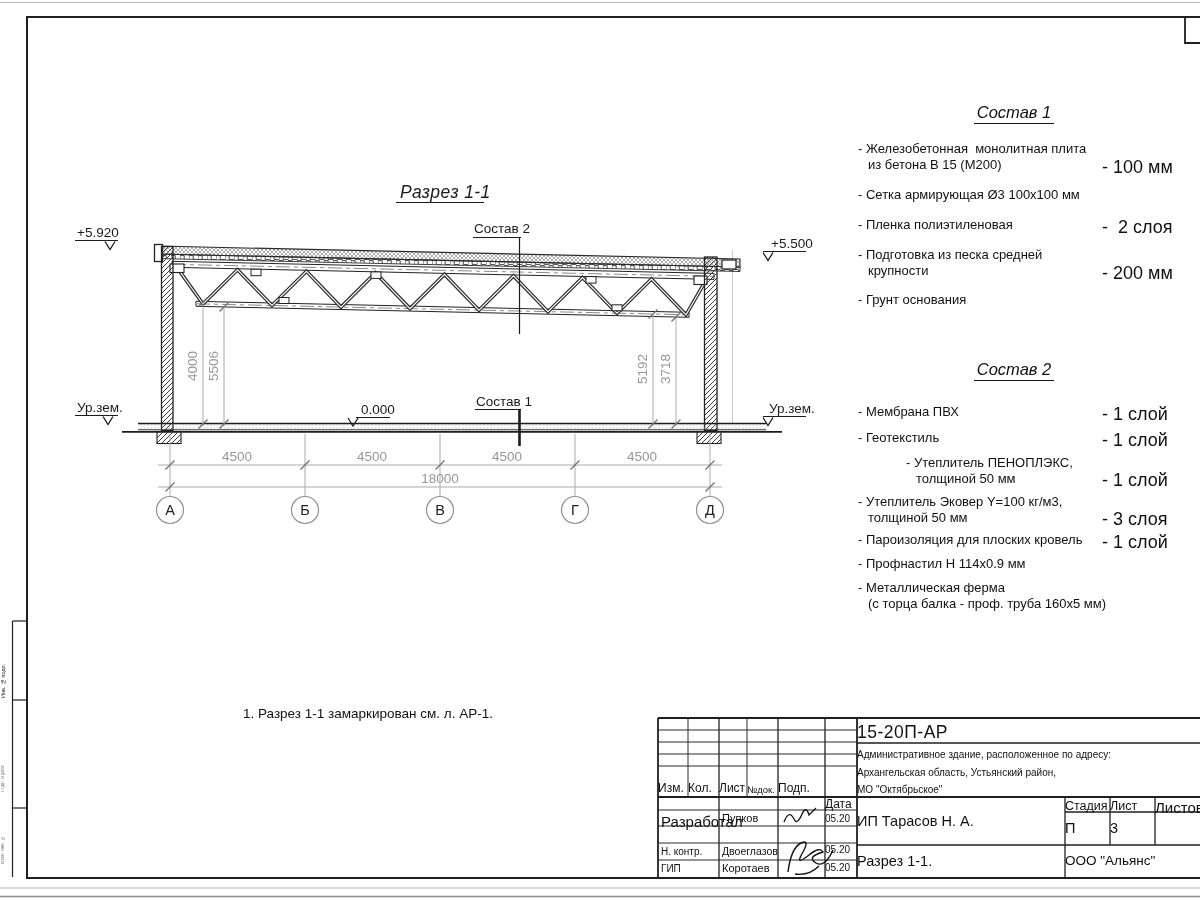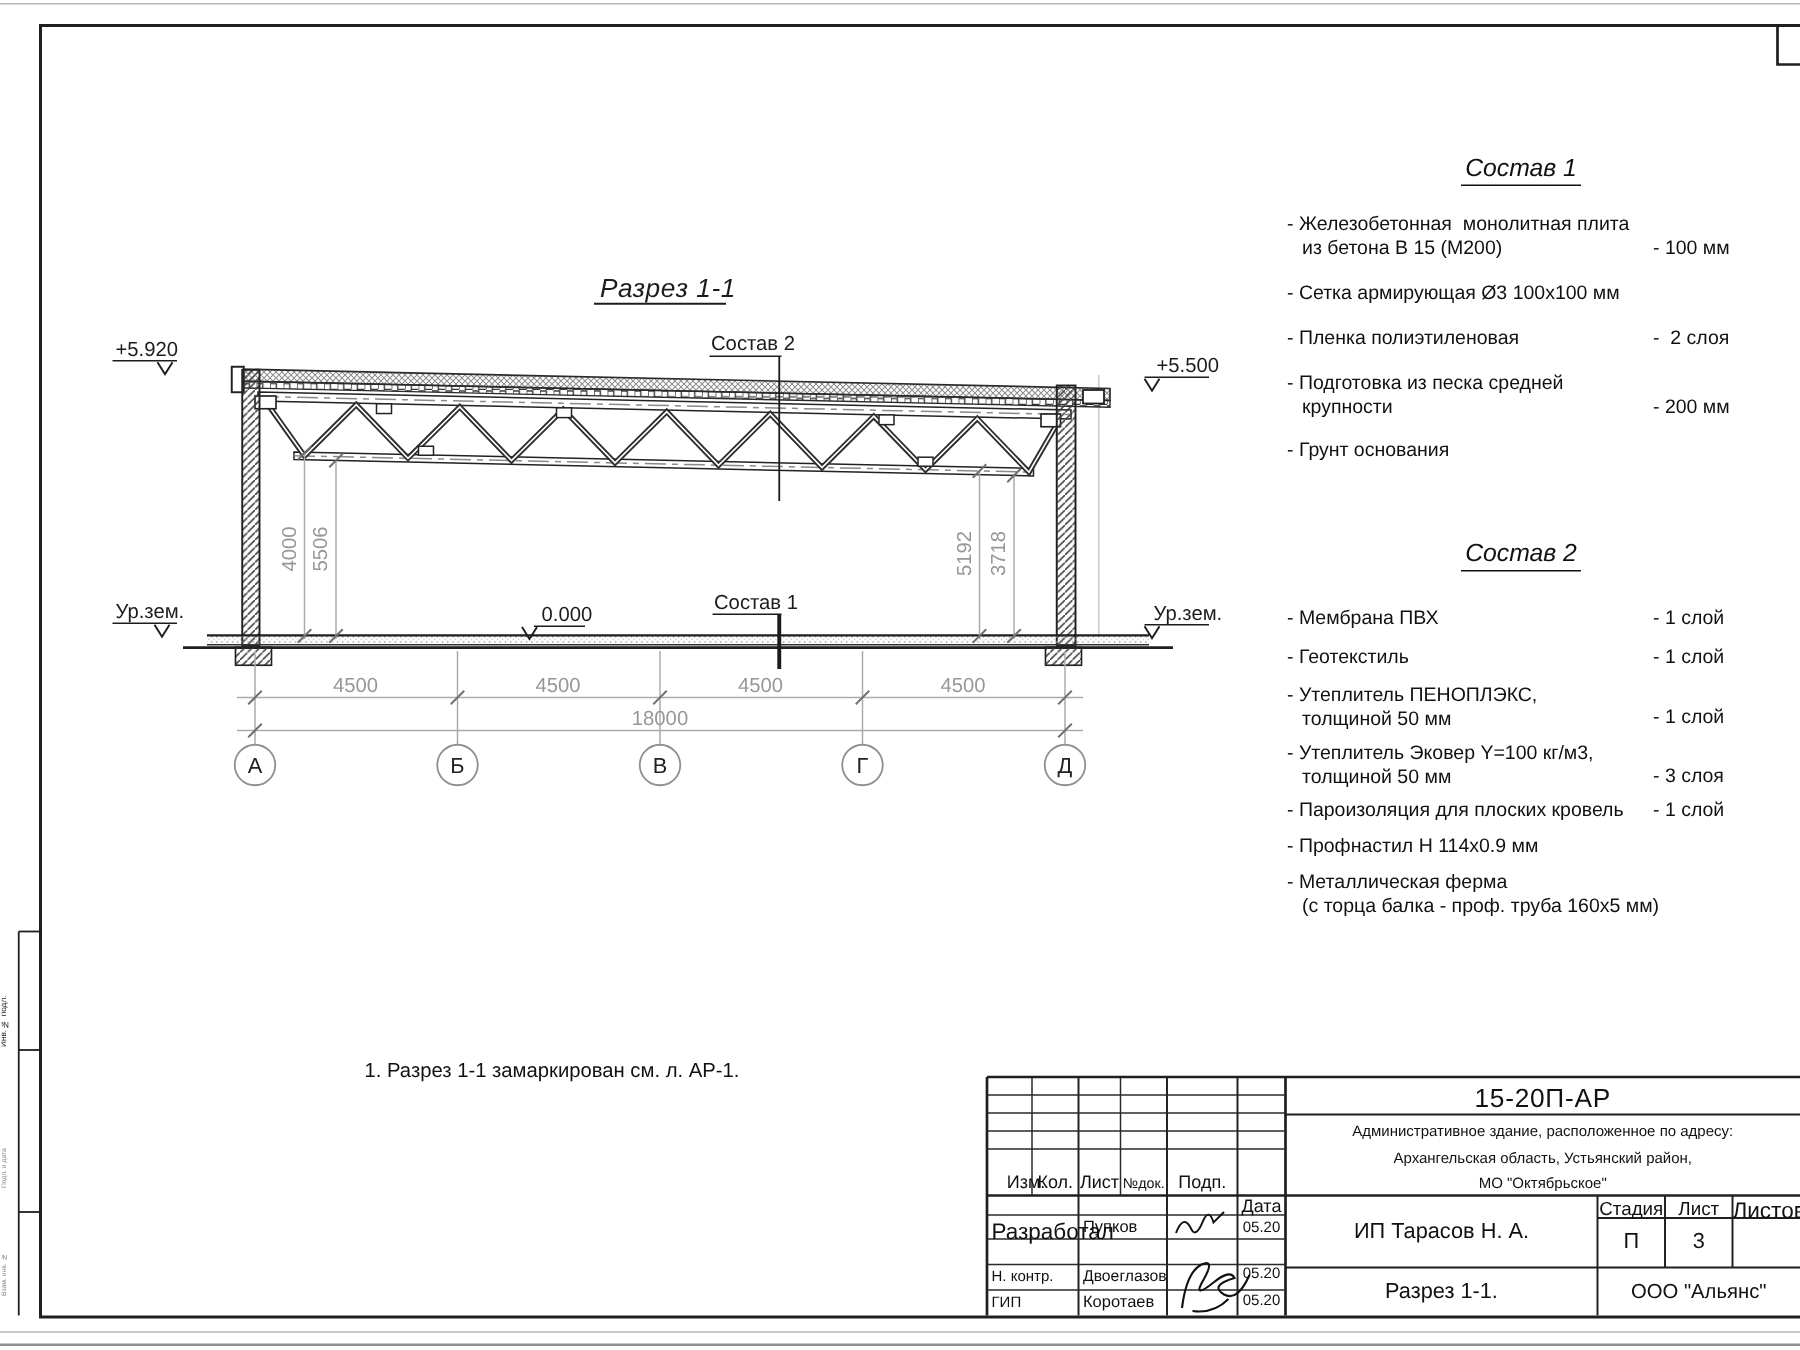--- a/index.html
+++ b/index.html
@@ -15,7 +15,7 @@
   .mat-head span{display:inline-block;border-bottom:1.4px solid #111;padding:0 3px 1px;}
   .mat-name{position:absolute;left:858px;width:250px;font-size:13px;line-height:15.5px;white-space:pre-wrap;}
   .mat-name .l2{display:block;padding-left:10px;}
-  .mat-val{position:absolute;left:1102px;width:95px;font-size:13px;white-space:pre;}
+  .mat-val{position:absolute;left:1102px;width:95px;font-size:18px;white-space:pre;}
   .note{position:absolute;font-size:13.5px;}
   .tb{position:absolute;font-size:10px;}
   .c{text-align:center;}

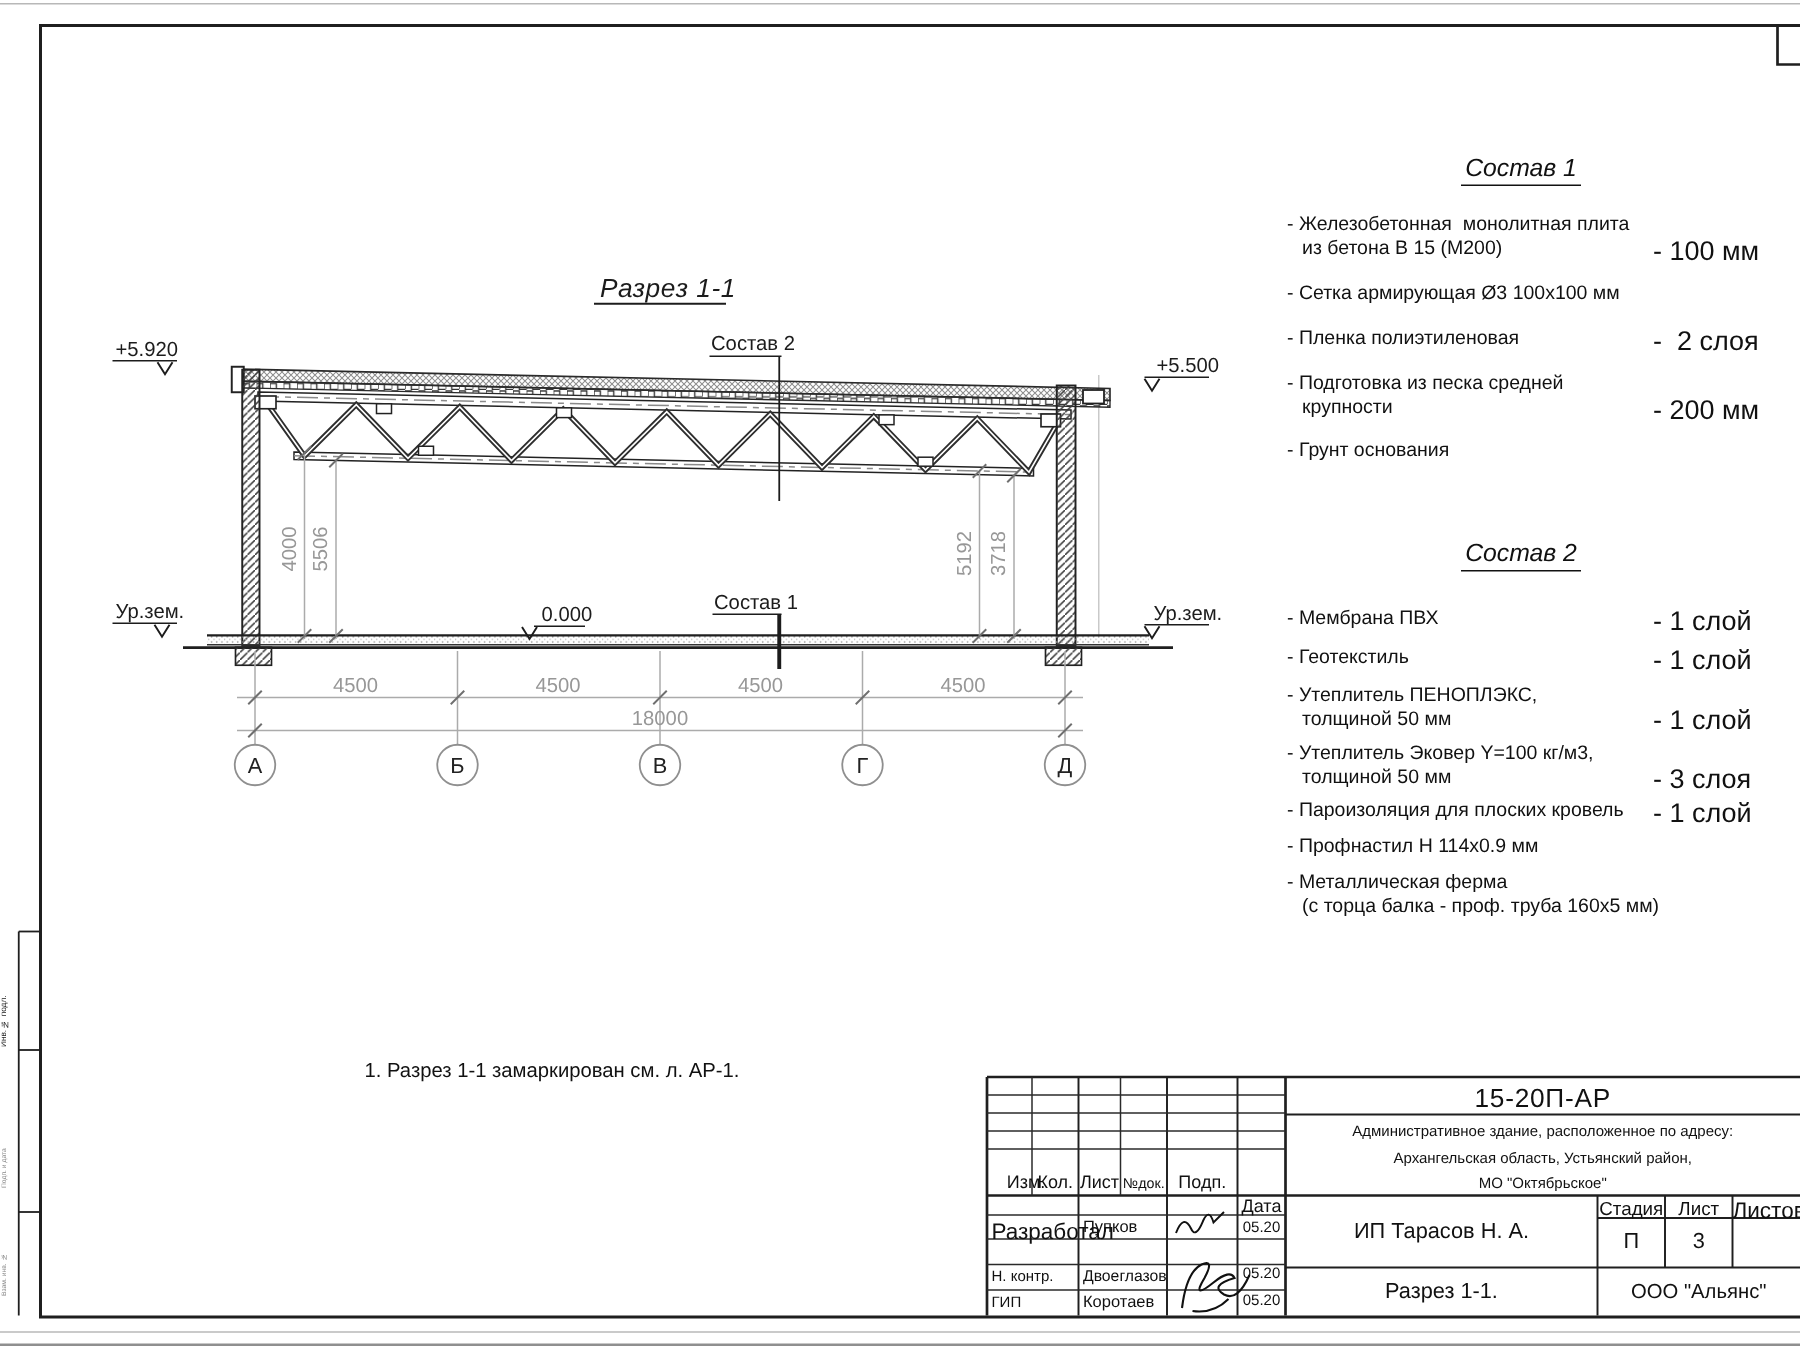--- a/index.html
+++ b/index.html
@@ -254,7 +254,7 @@
     <div class="mat-val" style="top:404px;">- 1 слой</div>
     <div class="mat-name" style="top:430px;"><span>- Геотекстиль</span></div>
     <div class="mat-val" style="top:430px;">- 1 слой</div>
-    <div class="mat-name" style="top:455px;"><span>- Утеплитель ПЕНОПЛЭКС,</span><span class="l2">толщиной 50 мм</span></div>
+    <div class="mat-name" style="top:455px;margin-left:48px;"><span>- Утеплитель ПЕНОПЛЭКС,</span><span class="l2">толщиной 50 мм</span></div>
     <div class="mat-val" style="top:470px;">- 1 слой</div>
     <div class="mat-name" style="top:494px;"><span>- Утеплитель Эковер Y=100 кг/м3,</span><span class="l2">толщиной 50 мм</span></div>
     <div class="mat-val" style="top:509px;">- 3 слоя</div>

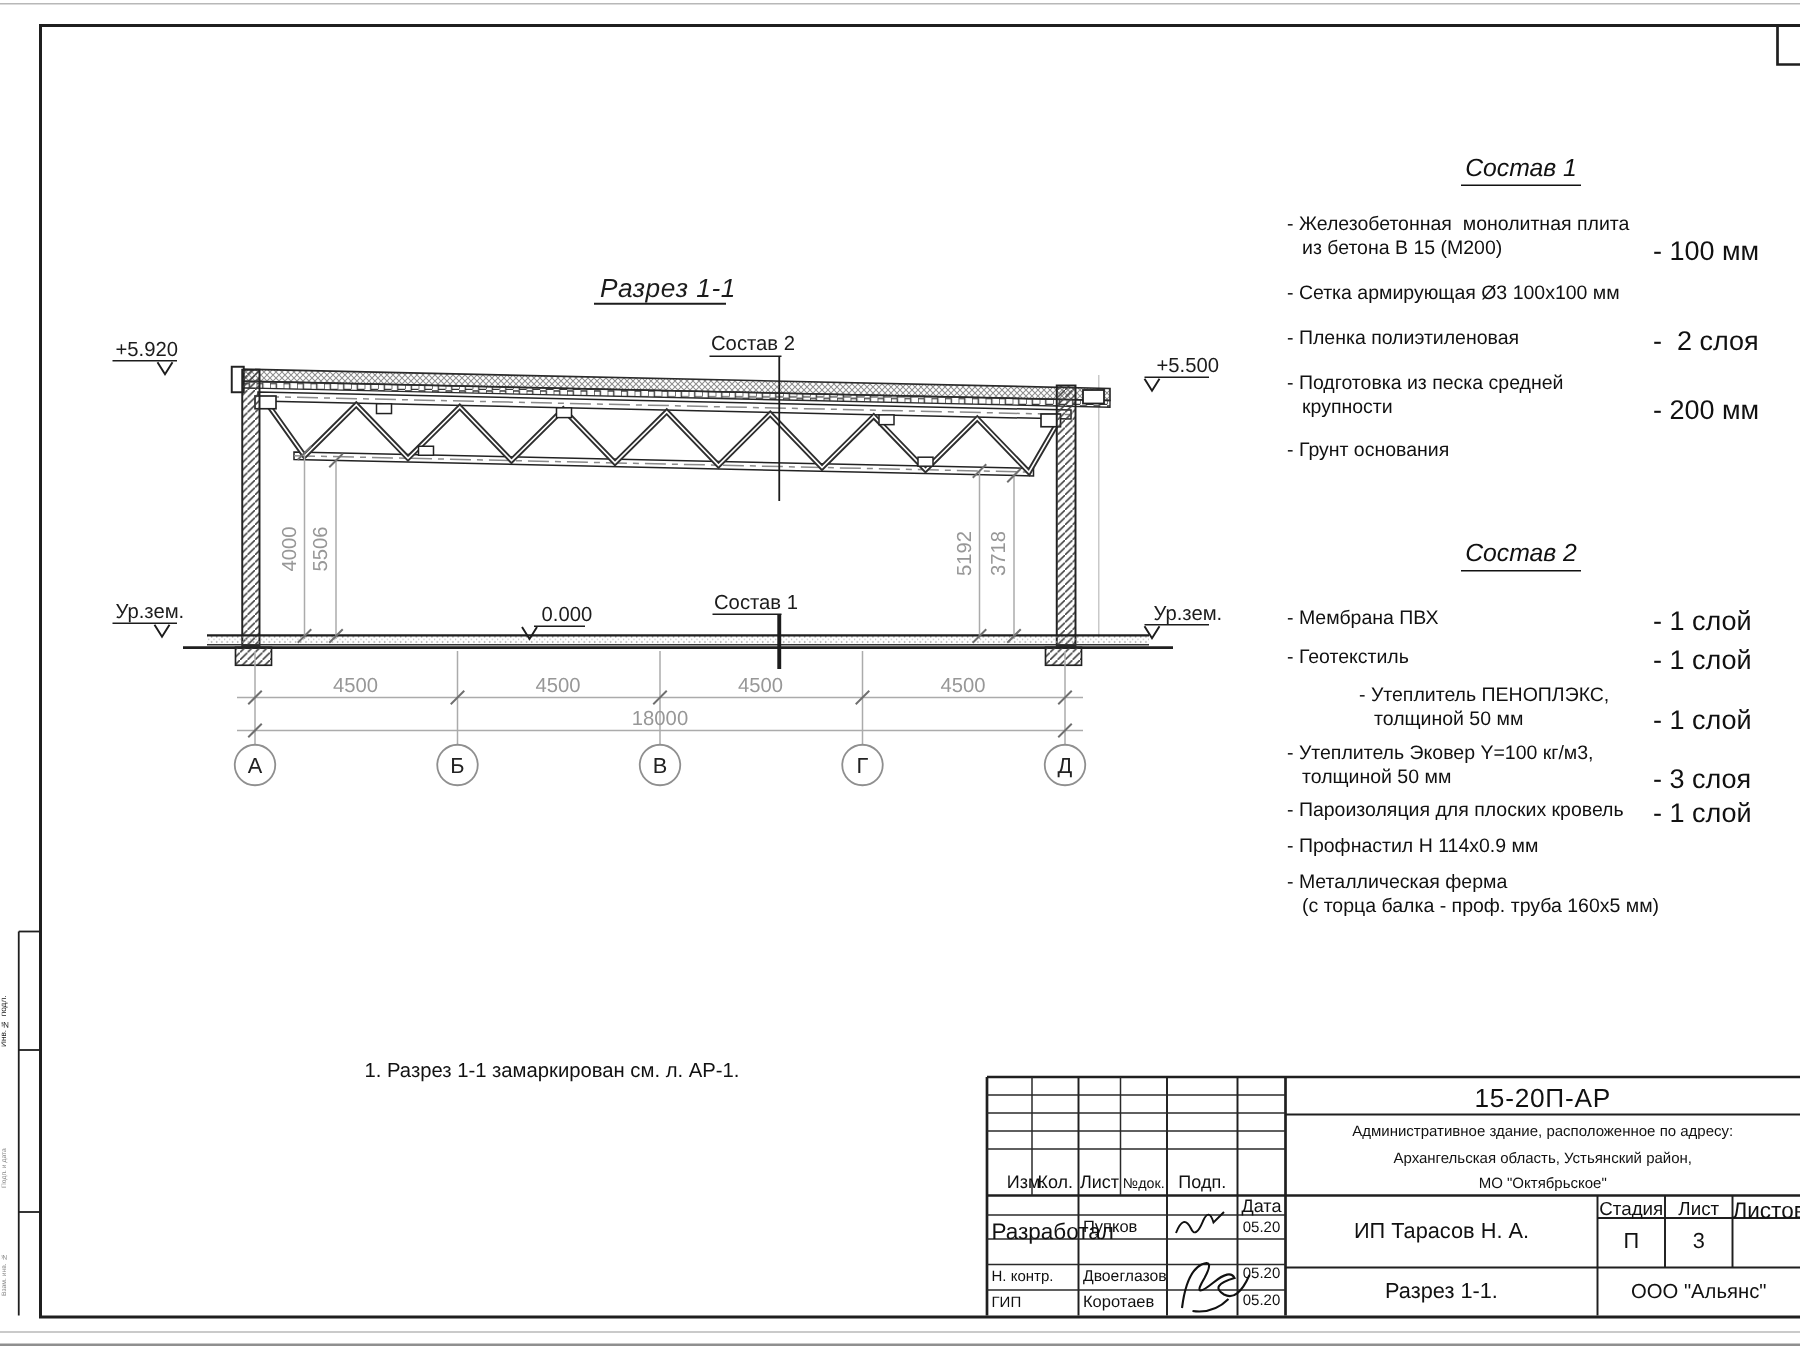--- a/index.html
+++ b/index.html
@@ -18,7 +18,7 @@
   .mat-val{position:absolute;left:1102px;width:95px;font-size:18px;white-space:pre;}
   .note{position:absolute;font-size:13.5px;}
   .tb{position:absolute;font-size:10px;}
-  .c{text-align:center;}
+  .c{}
   .vtext{position:absolute;writing-mode:vertical-rl;transform:rotate(180deg);
          overflow:hidden;color:#444;letter-spacing:0;line-height:1;}
 </style>

